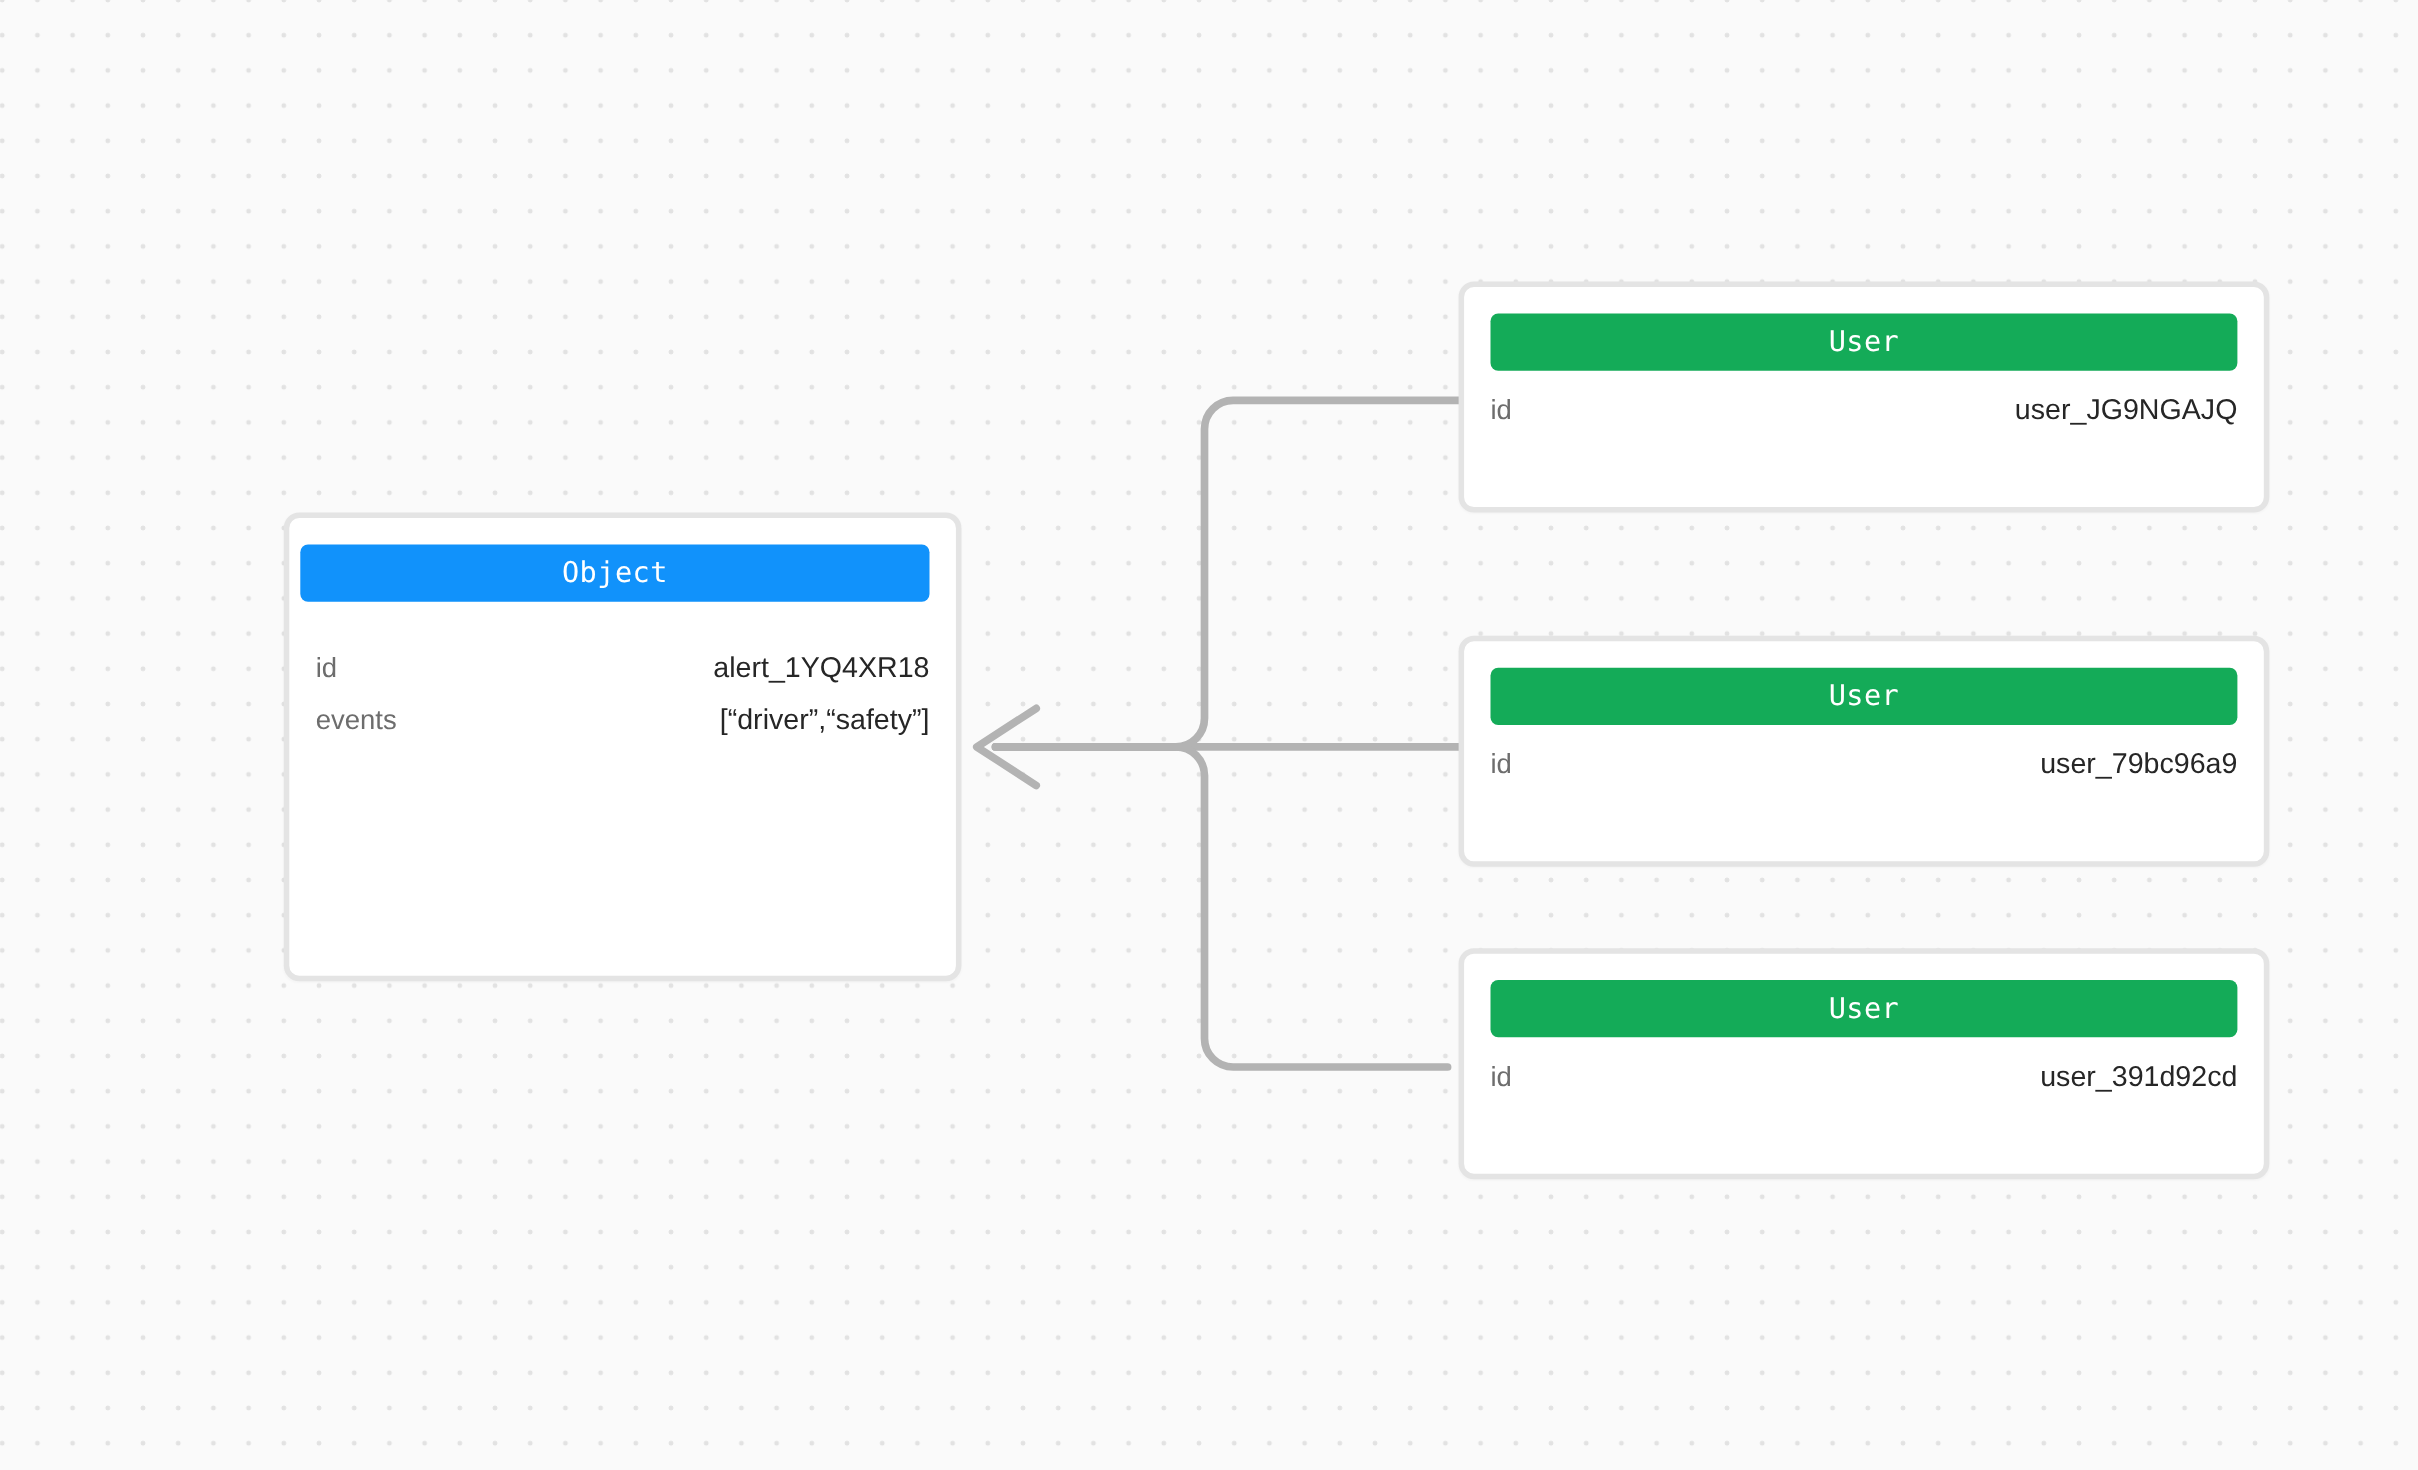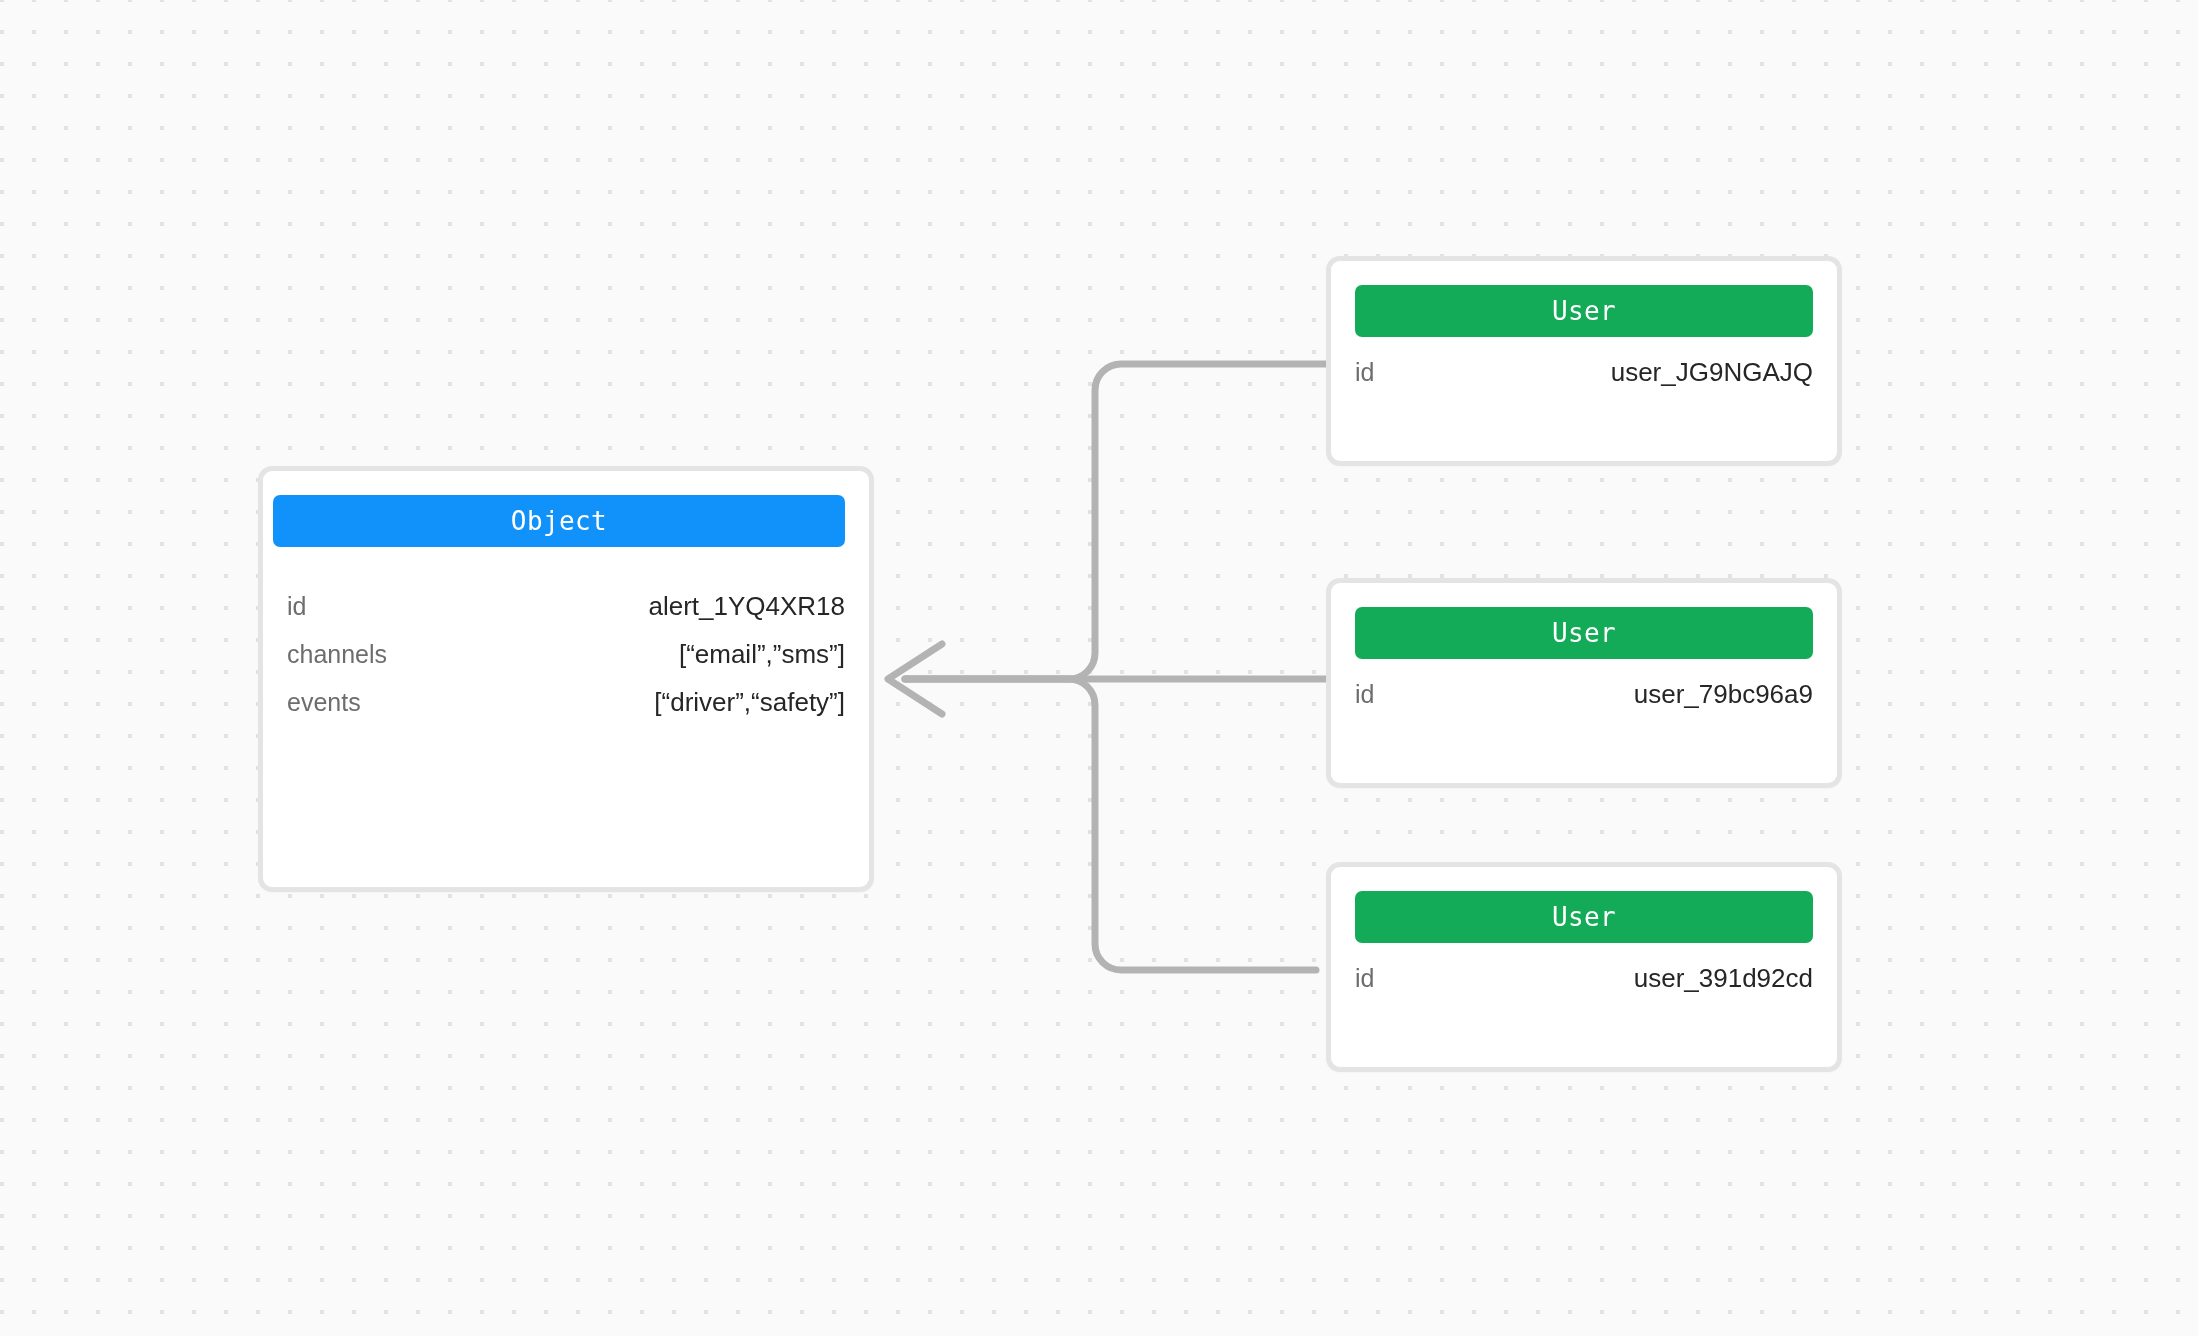--- a/index.html
+++ b/index.html
@@ -101,7 +101,7 @@
 
   .node-user {
     left: 1326px;
-    width: 516px;
+    width: 737px;
     height: 210px;
   }
   #node-user-1 { top: 256px; }

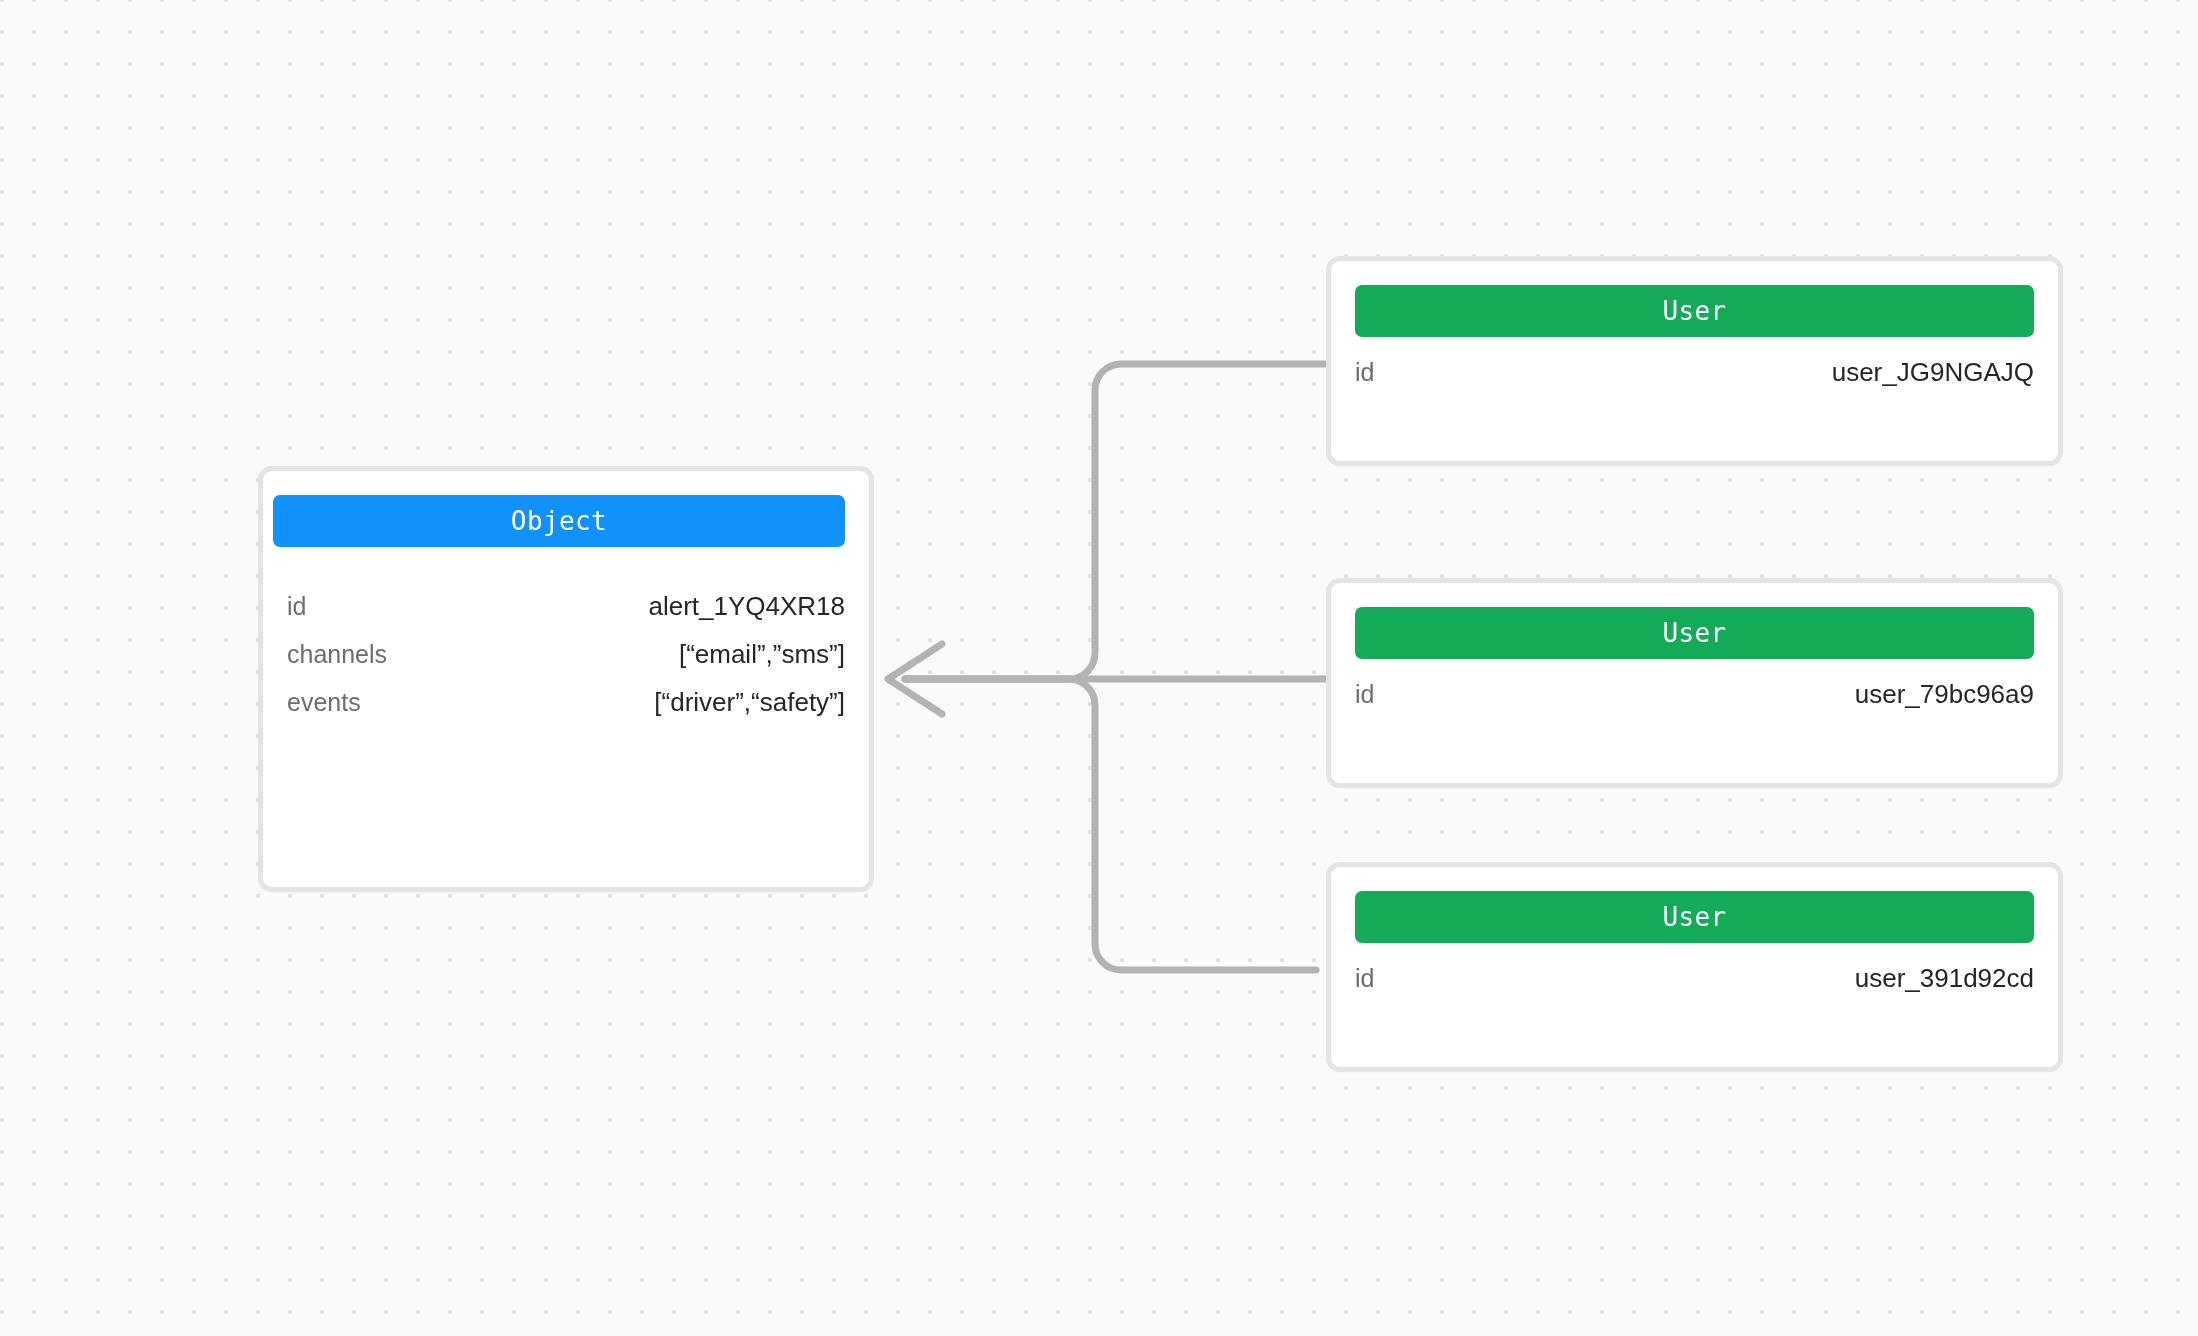--- a/index.html
+++ b/index.html
@@ -139,10 +139,6 @@
         <span class="v">alert_1YQ4XR18</span>
       </div>
 
-      <div class="row">
-        <span class="k">channels</span>
-        <span class="v">[“email”,”sms”]</span>
-      </div>
 
       <div class="row">
         <span class="k">events</span>

